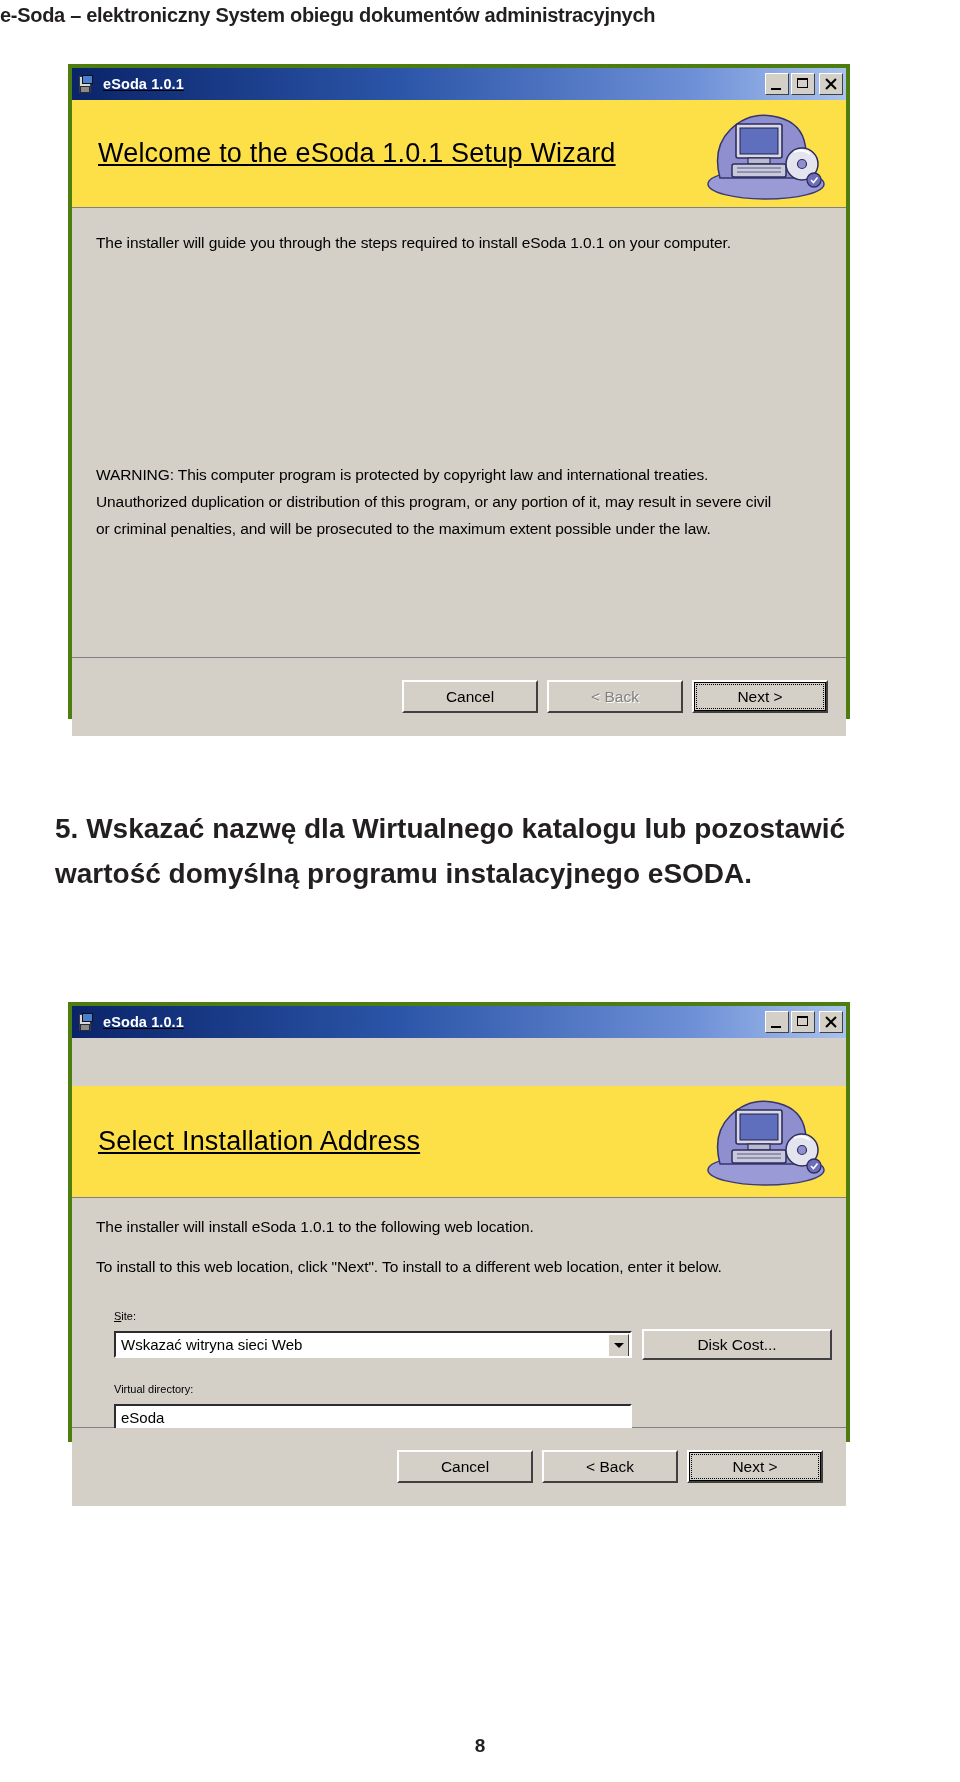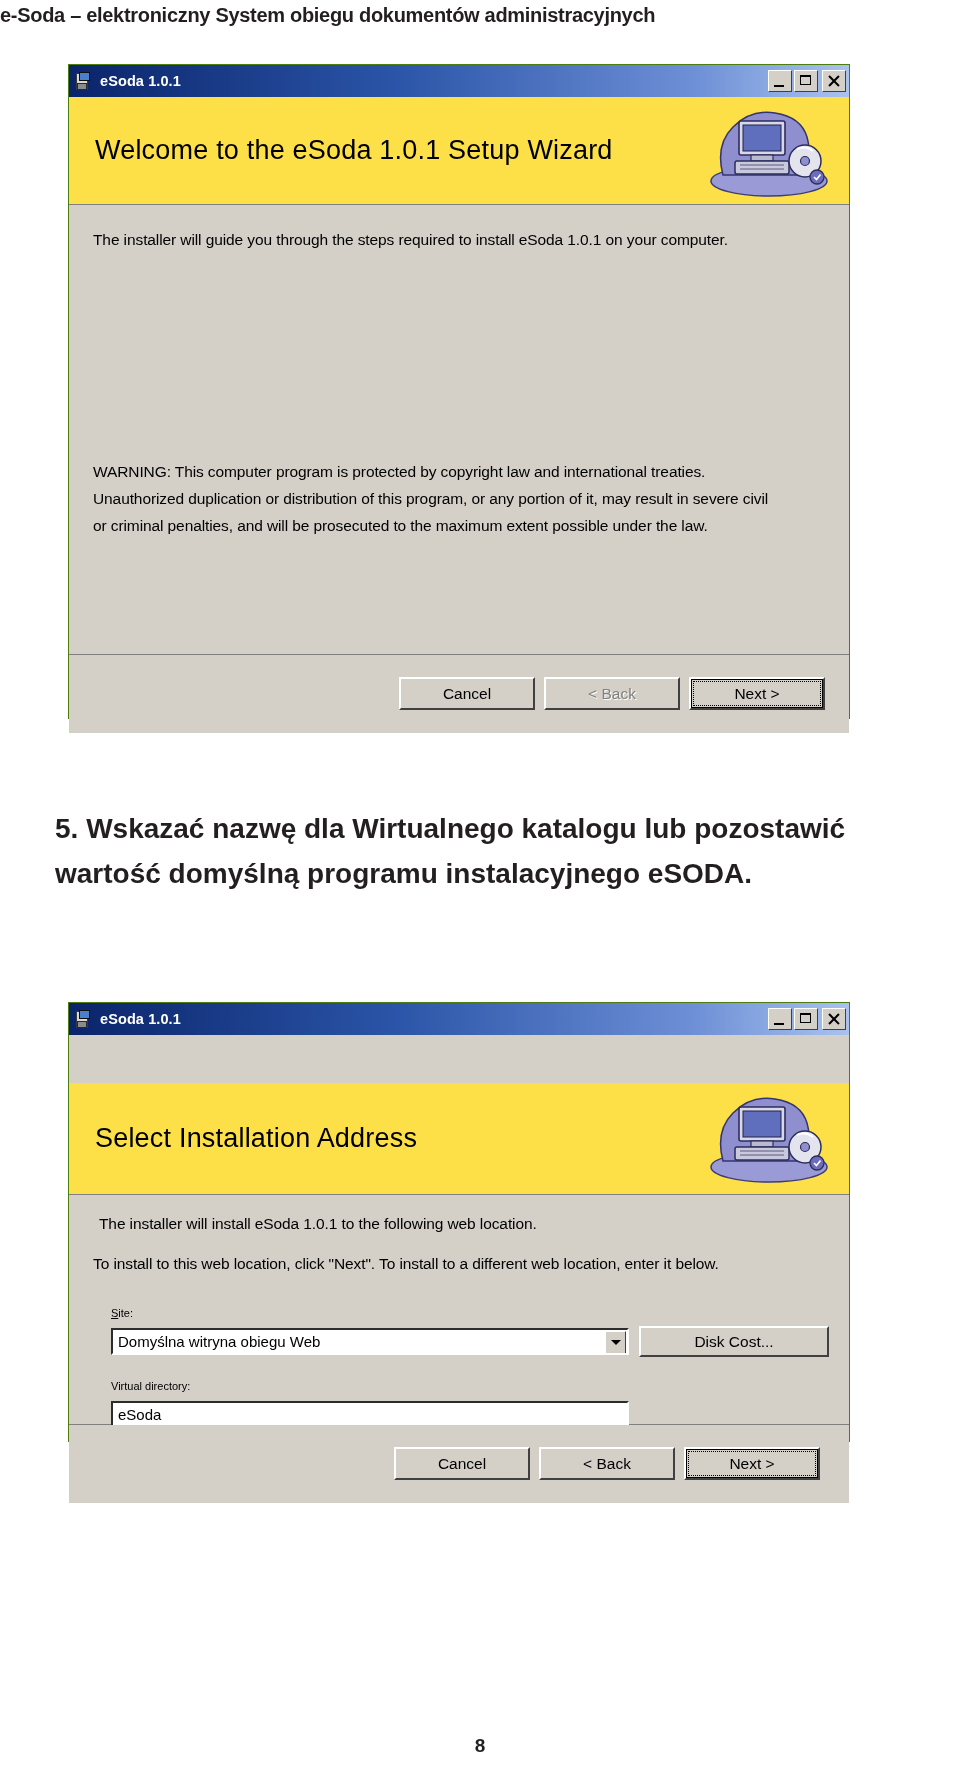--- a/index.html
+++ b/index.html
@@ -56,8 +56,9 @@
   .dialog {
     position: absolute;
     background: #d4d0c8;
-    border: 1px solid #4d7c0f;
-    box-sizing: border-box;
+    border: 4px solid #4d7c0f;
+    box-sizing: border-box;
+    text-decoration: underline;
   }
   #dialog-welcome { left: 68px; top: 64px;  width: 782px; height: 655px; }
   #dialog-address { left: 68px; top: 1002px; width: 782px; height: 440px; }

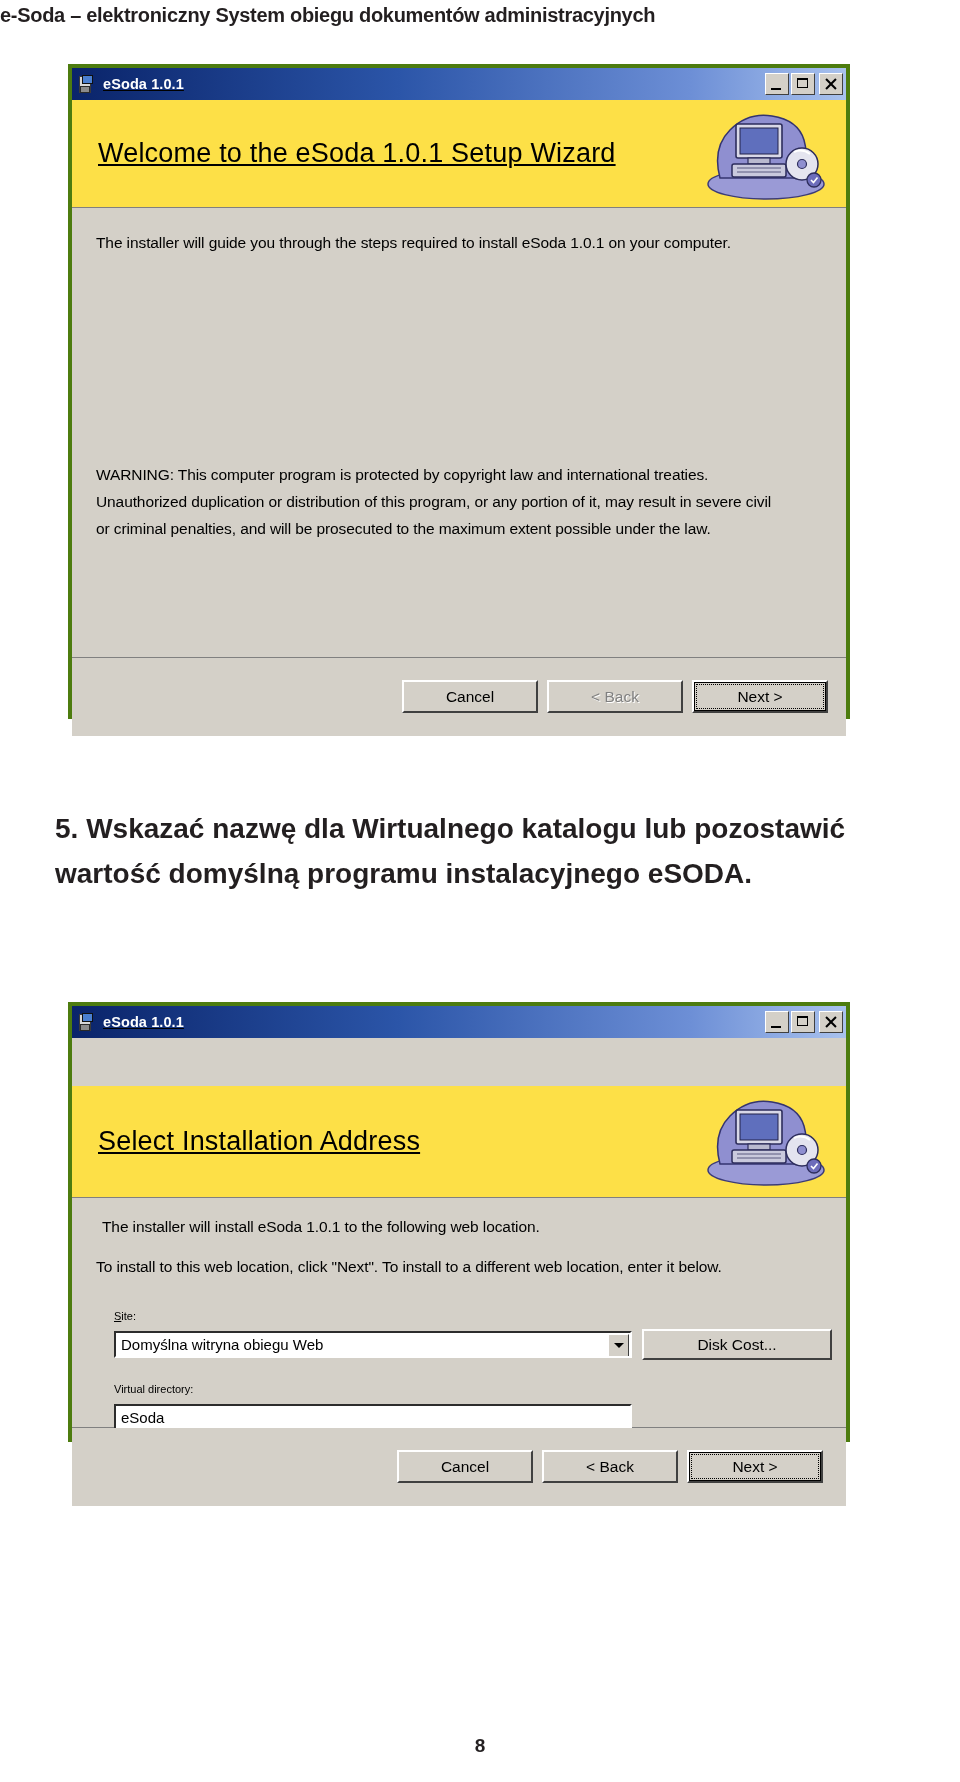--- a/index.html
+++ b/index.html
@@ -179,7 +179,7 @@
   .warn-2 { left: 24px; top: 285px; }
   .warn-3 { left: 24px; top: 312px; }
 
-  #addr-line-1 { left: 30px; top: 20px; }
+  #addr-line-1 { left: 24px; top: 20px; }
   #addr-line-2 { left: 24px; top: 60px; }
 
   

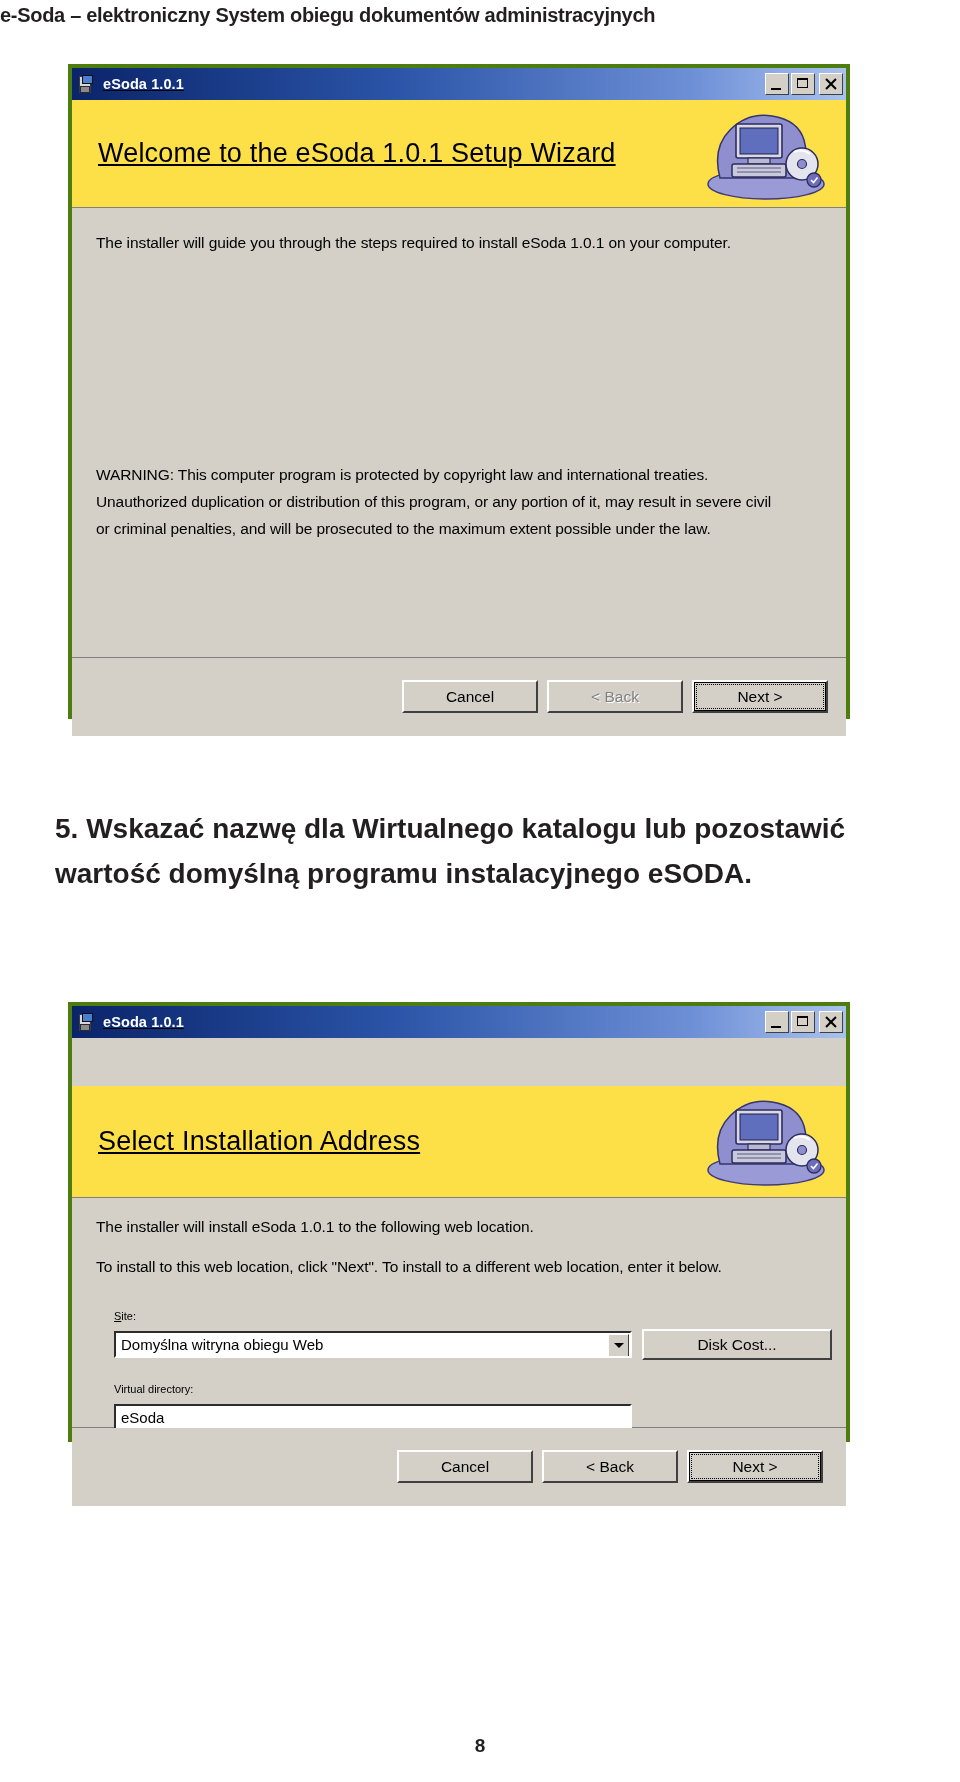--- a/index.html
+++ b/index.html
@@ -398,7 +398,7 @@
 
     <div class="field-label" id="lbl-site"><u>S</u><span>ite:</span></div>
     <div class="combo" id="combo-site">
-      <span>Domyślna witryna obiegu Web</span>
+      <span>Wskazać witryna sieci Web</span>
       <span class="combo-btn">
           <span class="arrow"></span>
         </span>

